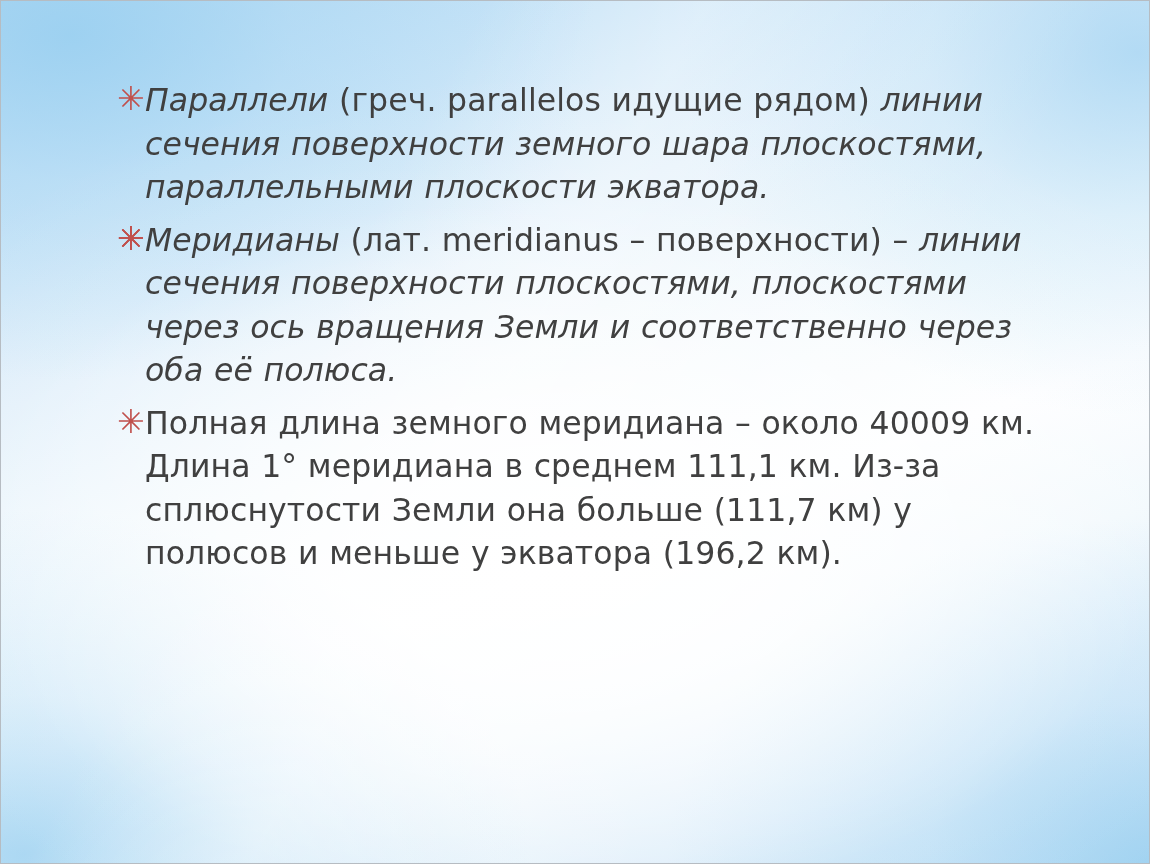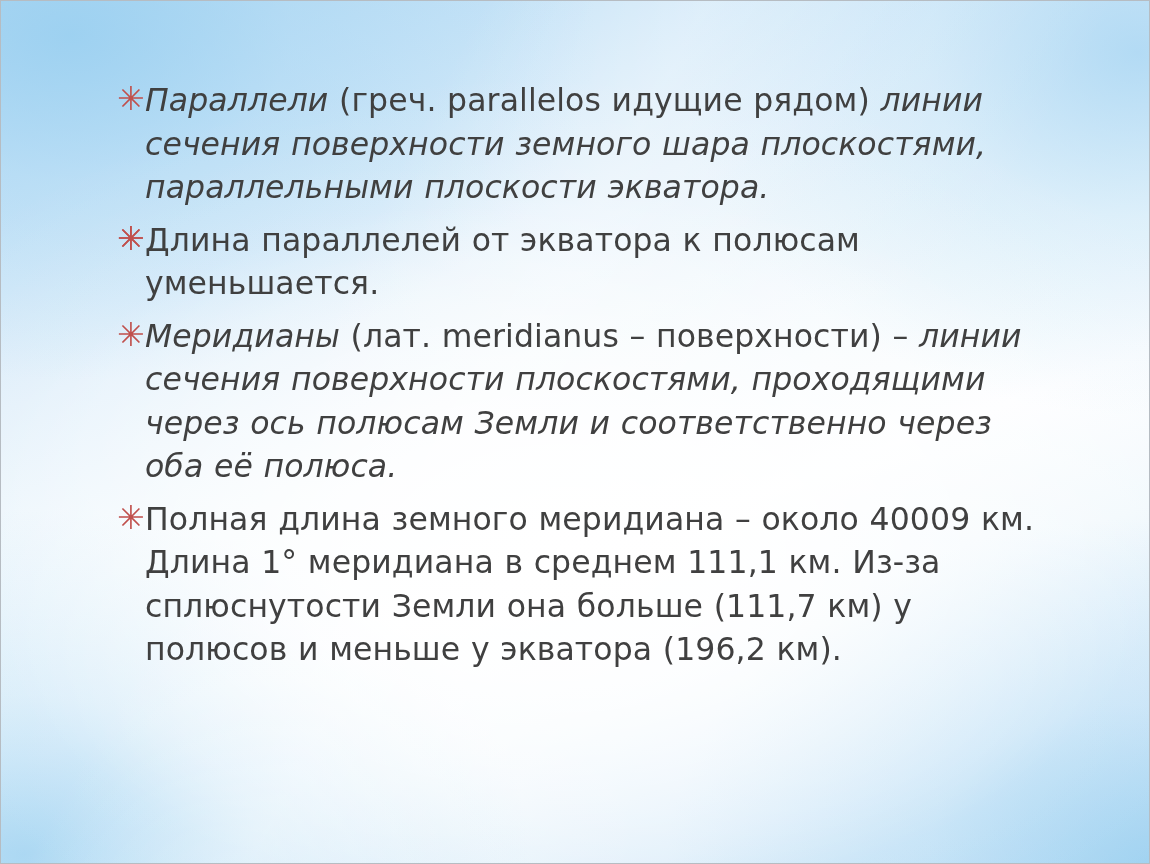--- a/index.html
+++ b/index.html
@@ -149,7 +149,6 @@
 
     <p class="bullet-item">
       <span class="bullet-marker">✳</span>
-      <span class="bullet-text"><span class="up">Длина параллелей от экватора к полюсам уменьшается.</span></span>
     </p>
 
     <p class="bullet-item">

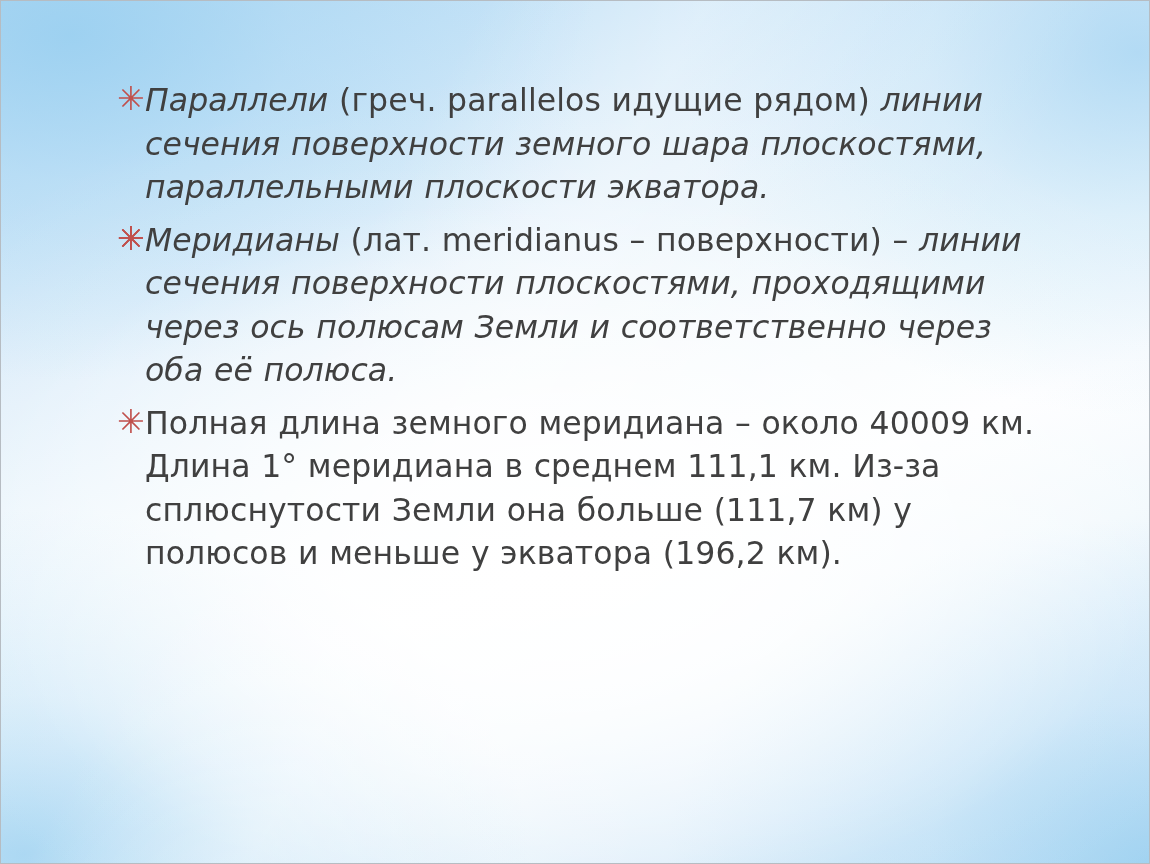--- a/index.html
+++ b/index.html
@@ -153,7 +153,7 @@
 
     <p class="bullet-item">
       <span class="bullet-marker">✳</span>
-      <span class="bullet-text"><span class="it">Меридианы</span><span class="up"> (лат. meridianus – поверхности) – </span><span class="it">линии сечения поверхности  плоскостями, проходящими через ось полюсам Земли и соответственно через оба её полюса.</span></span>
+      <span class="bullet-text"><span class="it">Меридианы</span><span class="up"> (лат. meridianus – поверхности) – </span><span class="it">линии сечения поверхности  плоскостями, плоскостями через ось вращения Земли и соответственно через оба её полюса.</span></span>
     </p>
 
     <p class="bullet-item">

